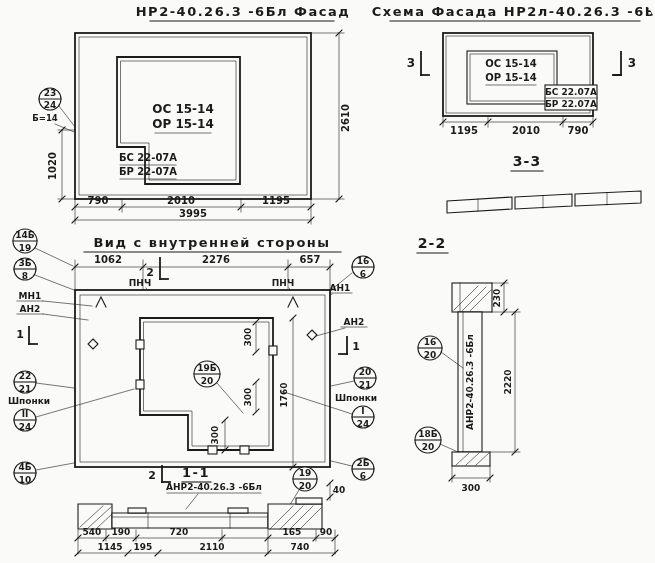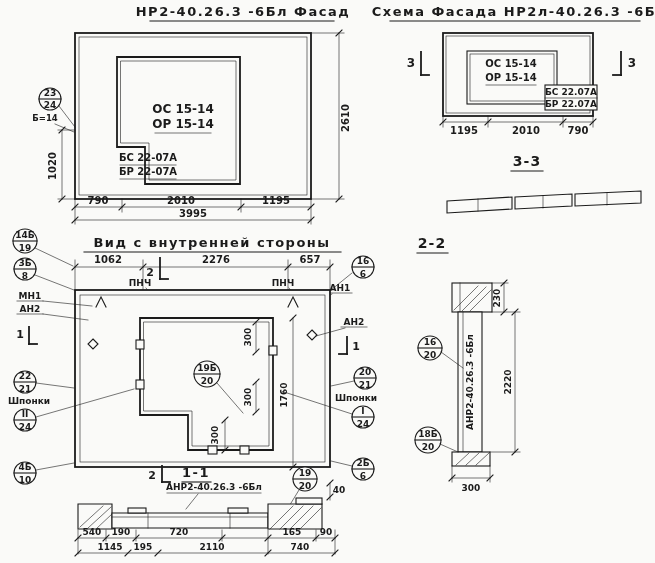--- a/index.html
+++ b/index.html
@@ -3,7 +3,7 @@
 <meta charset="utf-8">
 <style>
   html,body{margin:0;padding:0;background:#fafaf8;}
-  .stage{position:relative;width:655px;height:563px;background:#fafaf8;overflow:hidden;}
+  .stage{position:relative;width:655px;height:563px;background:#fafaf8;overflow:hidden;border-radius:25px;}
   svg{display:block;}
   .ln{stroke:#1b1b1b;fill:none;stroke-width:1.1;stroke-linecap:square;}
   .lk{stroke:#1b1b1b;fill:none;stroke-width:1.8;stroke-linecap:square;}

